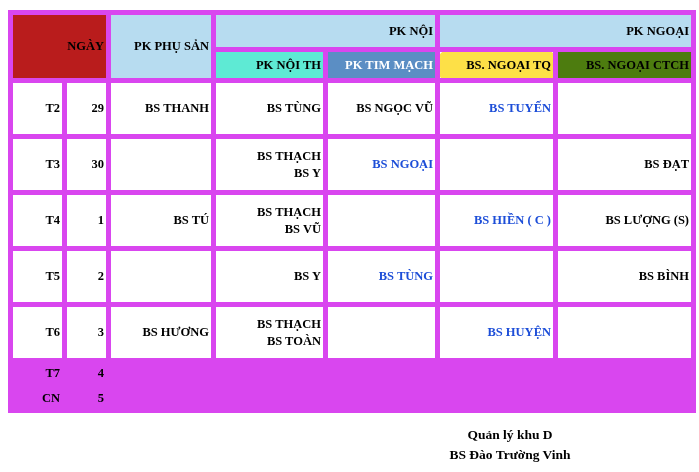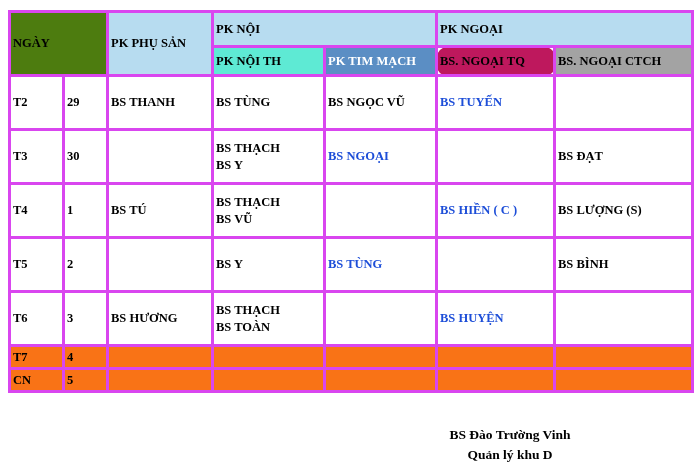--- a/index.html
+++ b/index.html
@@ -69,8 +69,8 @@
     table-layout: fixed;
   }
   table.sched td, table.sched th {
-    border: 3px solid #d946ef;
-    text-align: left;
+    border: 5px solid #d946ef;
+    text-align: right;
     vertical-align: middle;
     font-size: 12.5px;
     font-weight: bold;

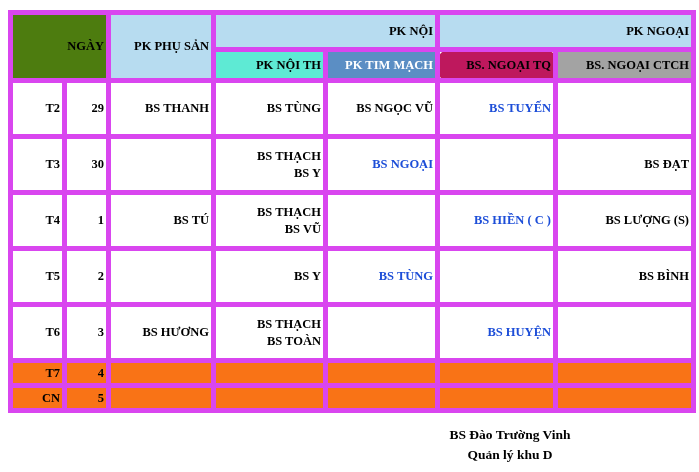--- a/index.html
+++ b/index.html
@@ -81,7 +81,7 @@
     background: #b7dcf0;
   }
   .hdr-gray {
-    background: #4d7c0f;
+    background: #b91c1c;
   }
   .hdr-olive {
     background: #5eead4;

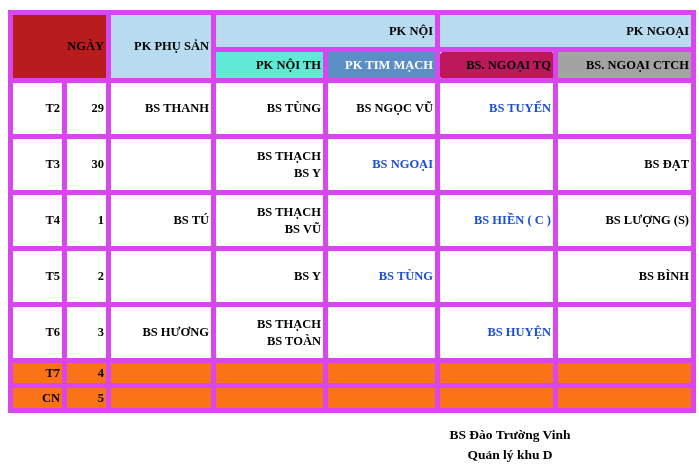--- a/index.html
+++ b/index.html
@@ -92,7 +92,7 @@
     margin-left: 37px;
   }
   .hdr-rose {
-    background: #be185d;
+    background: #fde047;
     color: #000000;
     border-radius: 10px;
   }

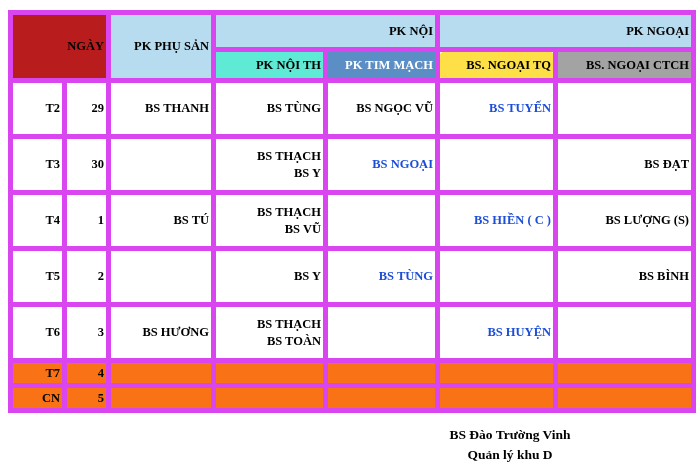--- a/index.html
+++ b/index.html
@@ -97,7 +97,7 @@
     border-radius: 10px;
   }
   .hdr-tan {
-    background: #a3a3a3;
+    background: #4d7c0f;
     font-family: Liberation Serif, serif;
   }
   .hdr-row1 td { height: 28px; font-size: 13px; }

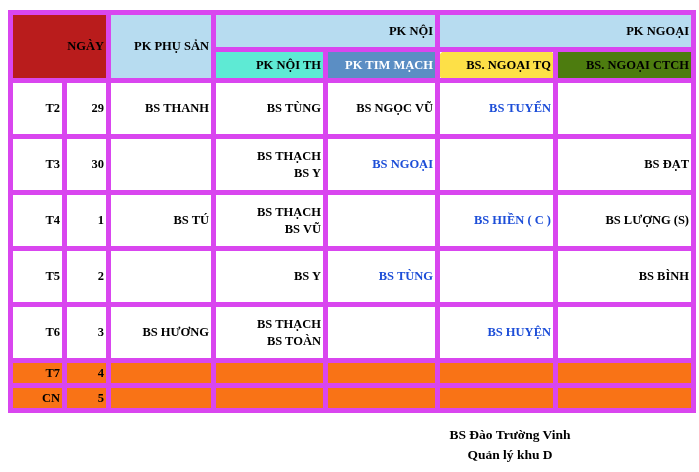--- a/index.html
+++ b/index.html
@@ -109,7 +109,7 @@
 
   .weekend-row td {
     height: 16px;
-    background: #f97316;
+    background: #d946ef;
     font-size: 12.5px;
   }
 

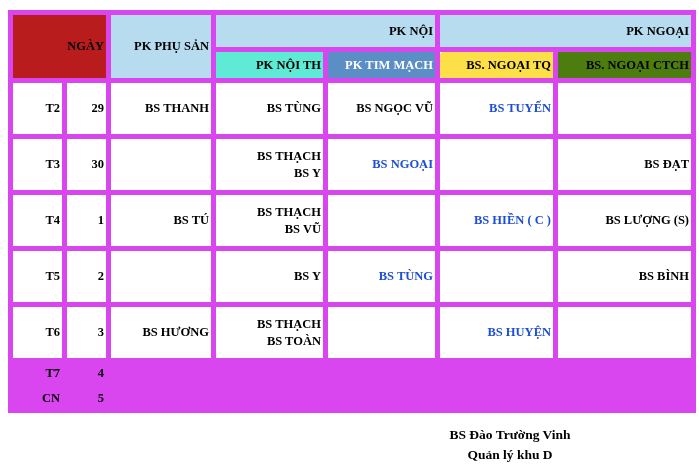--- a/index.html
+++ b/index.html
@@ -236,8 +236,8 @@
   </table>
 
   <div class="footer-sign">
+    <div>Quản lý khu D</div>
     <div>BS Đào Trường Vinh</div>
-    <div>Quản lý khu D</div>
   </div>
 
 </div>

